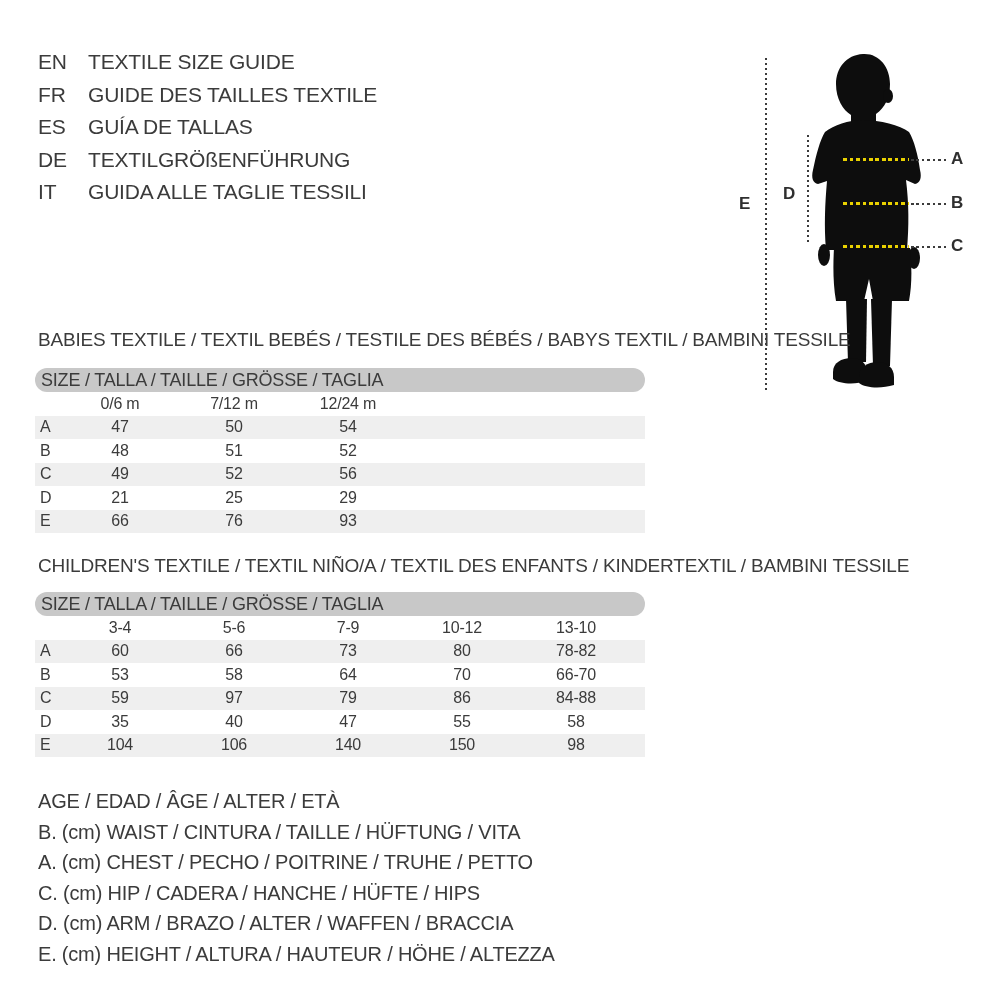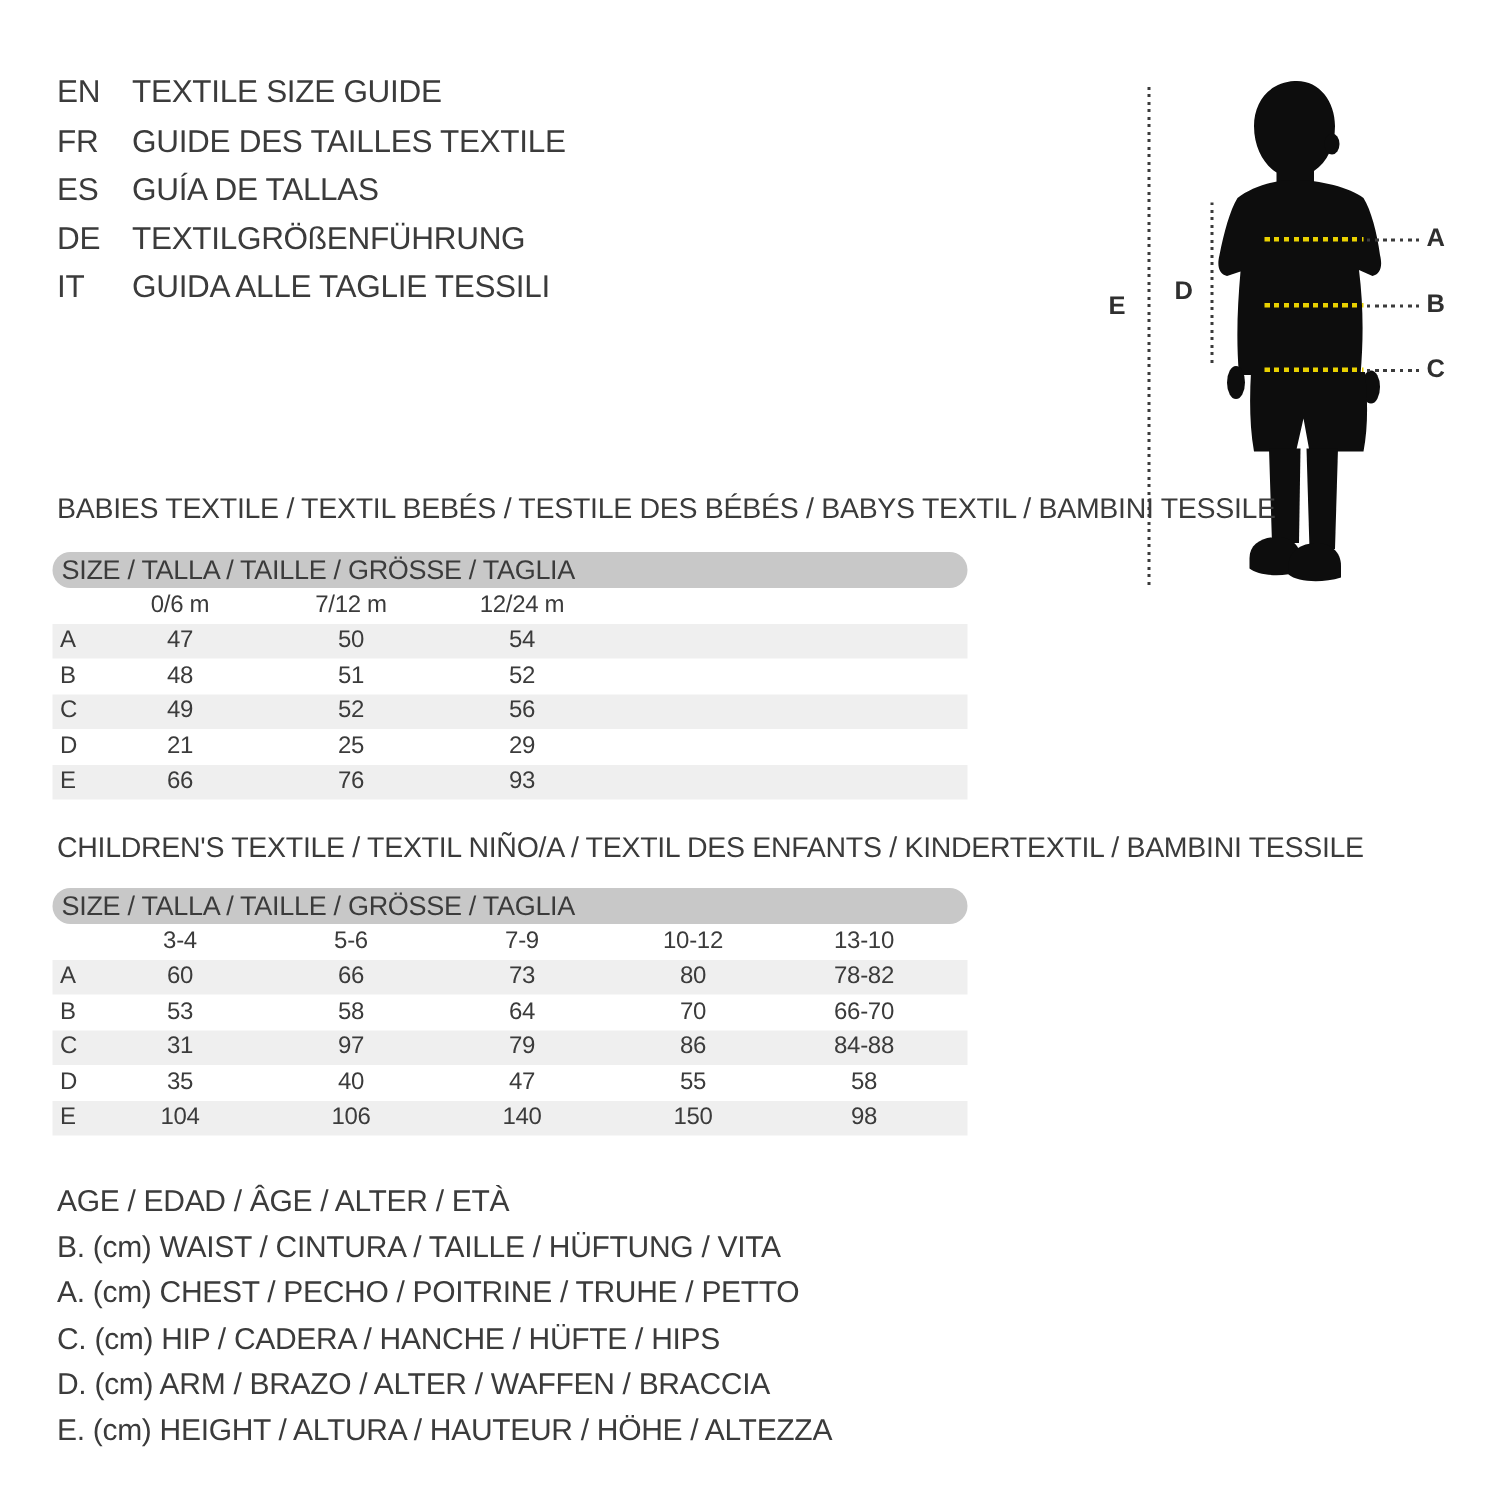--- a/index.html
+++ b/index.html
@@ -184,7 +184,7 @@
     </div>
     <div class="grid-row stripe">
       <span class="cell label">C</span>
-      <span class="cell">31</span>
+      <span class="cell">59</span>
       <span class="cell">97</span>
       <span class="cell">79</span>
       <span class="cell">86</span>

